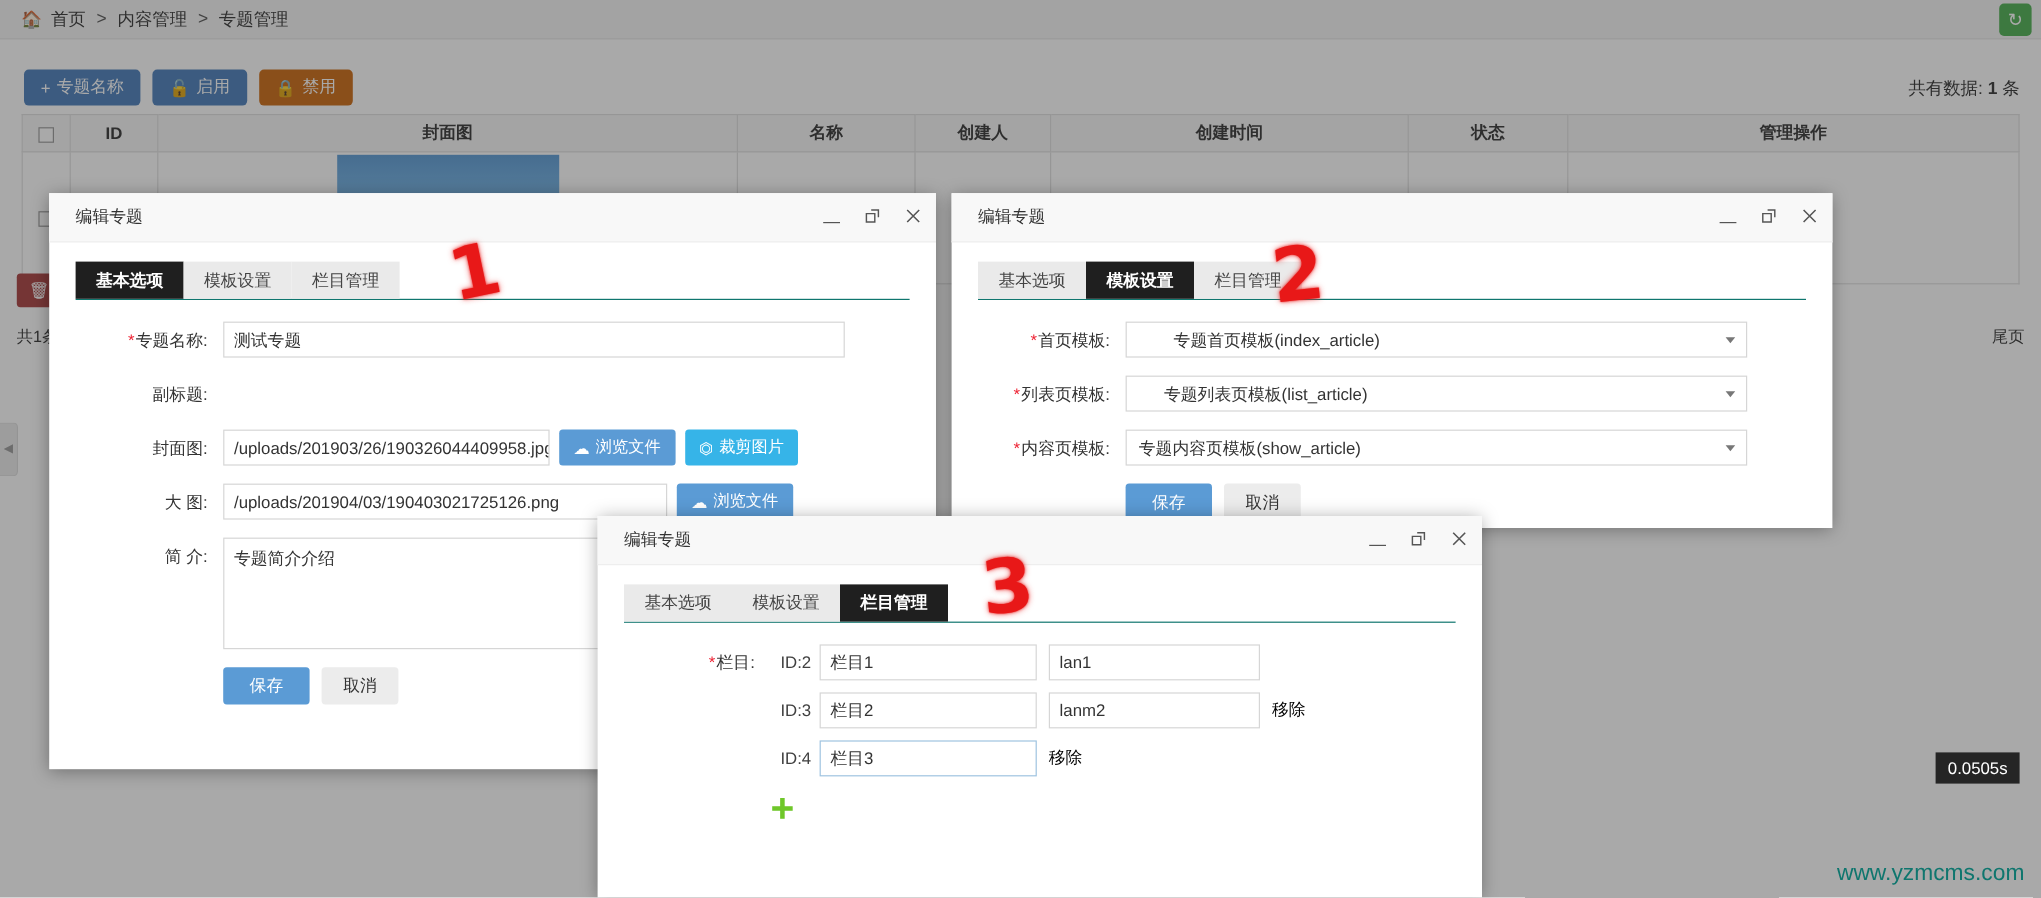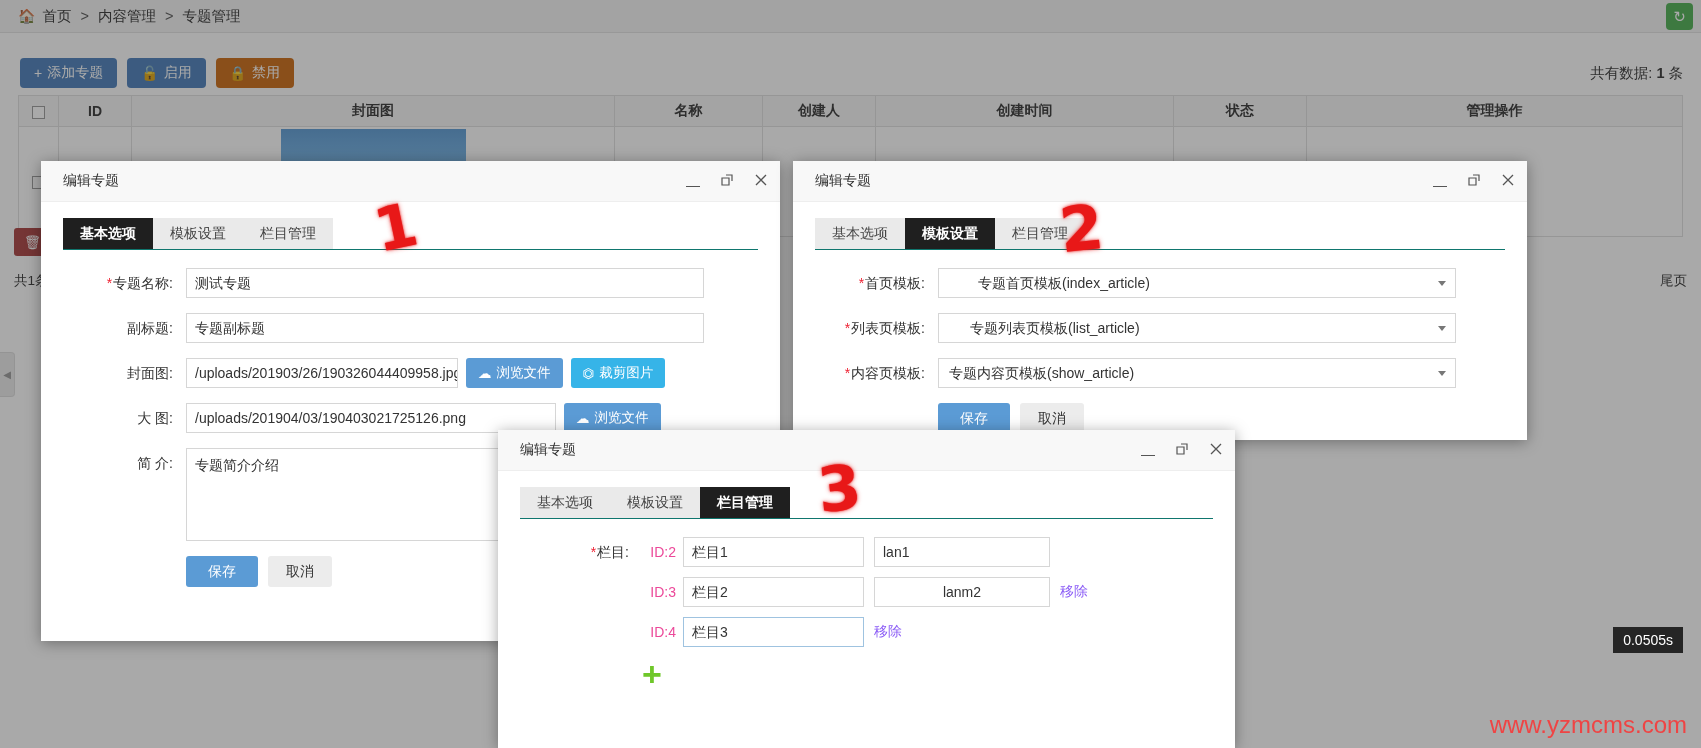--- a/index.html
+++ b/index.html
@@ -221,7 +221,7 @@
       <div class="btn-row">
         <button class="btn btn-primary">
           <span>+</span>
-          <span>添加专题</span>
+          <span>专题名称</span>
         </button>
         <button class="btn btn-secondary">
           <span>🔓</span>

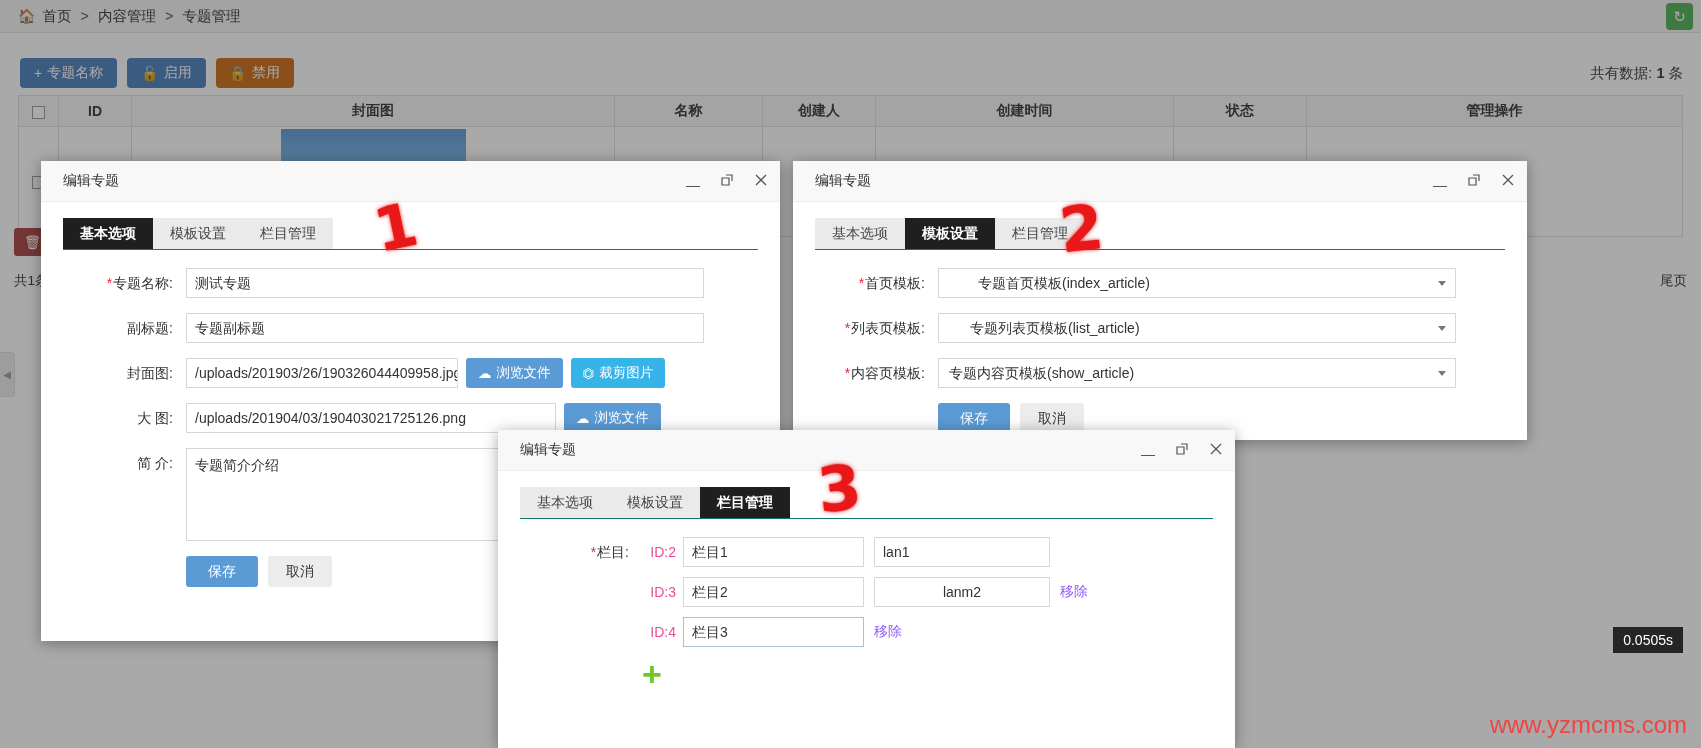--- a/index.html
+++ b/index.html
@@ -323,7 +323,6 @@
 
         <div class="form-row">
           <div class="form-label">副标题:</div>
-          <div class="inp" style="width:518px;">专题副标题</div>
         </div>
 
         <div class="form-row">

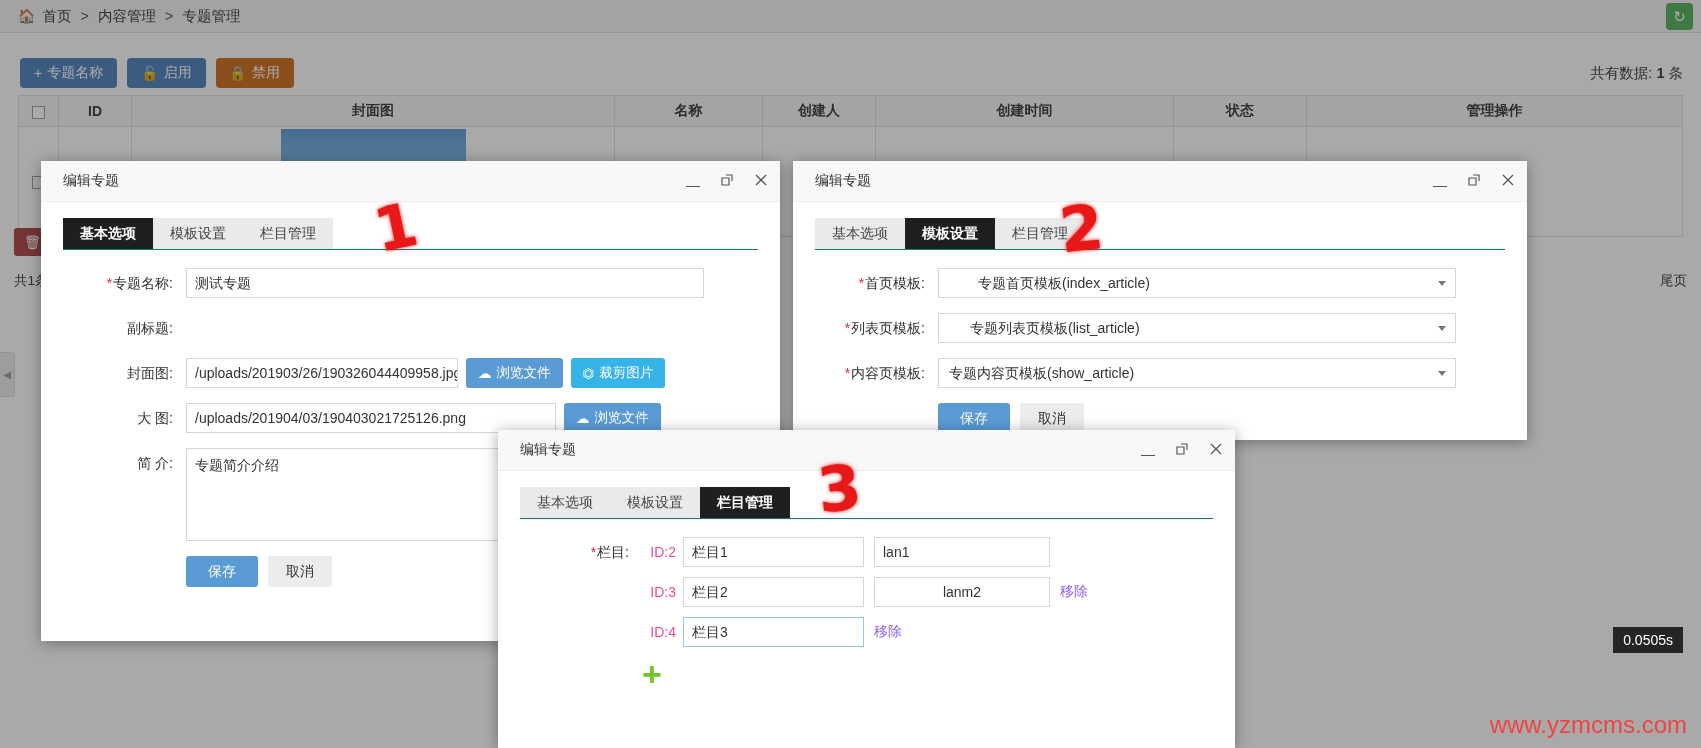--- a/index.html
+++ b/index.html
@@ -172,7 +172,7 @@
 
   .col-rows { }
   .col-row { display: flex; align-items: center; margin-bottom: 10px; }
-  .col-id { width: 34px; text-align: right; font-size: 14px; color: #ec4899; margin-right: 7px; }
+  .col-id { width: 34px; text-align: right; font-size: 14px; color: #404040; margin-right: 7px; }
   .col-remove { margin-left: 10px; font-size: 14px; color: #8b5cf6; cursor: pointer; }
   .plus-add {
     margin-left: 150px; font-size: 34px; color: #6fc72a; line-height: 1;

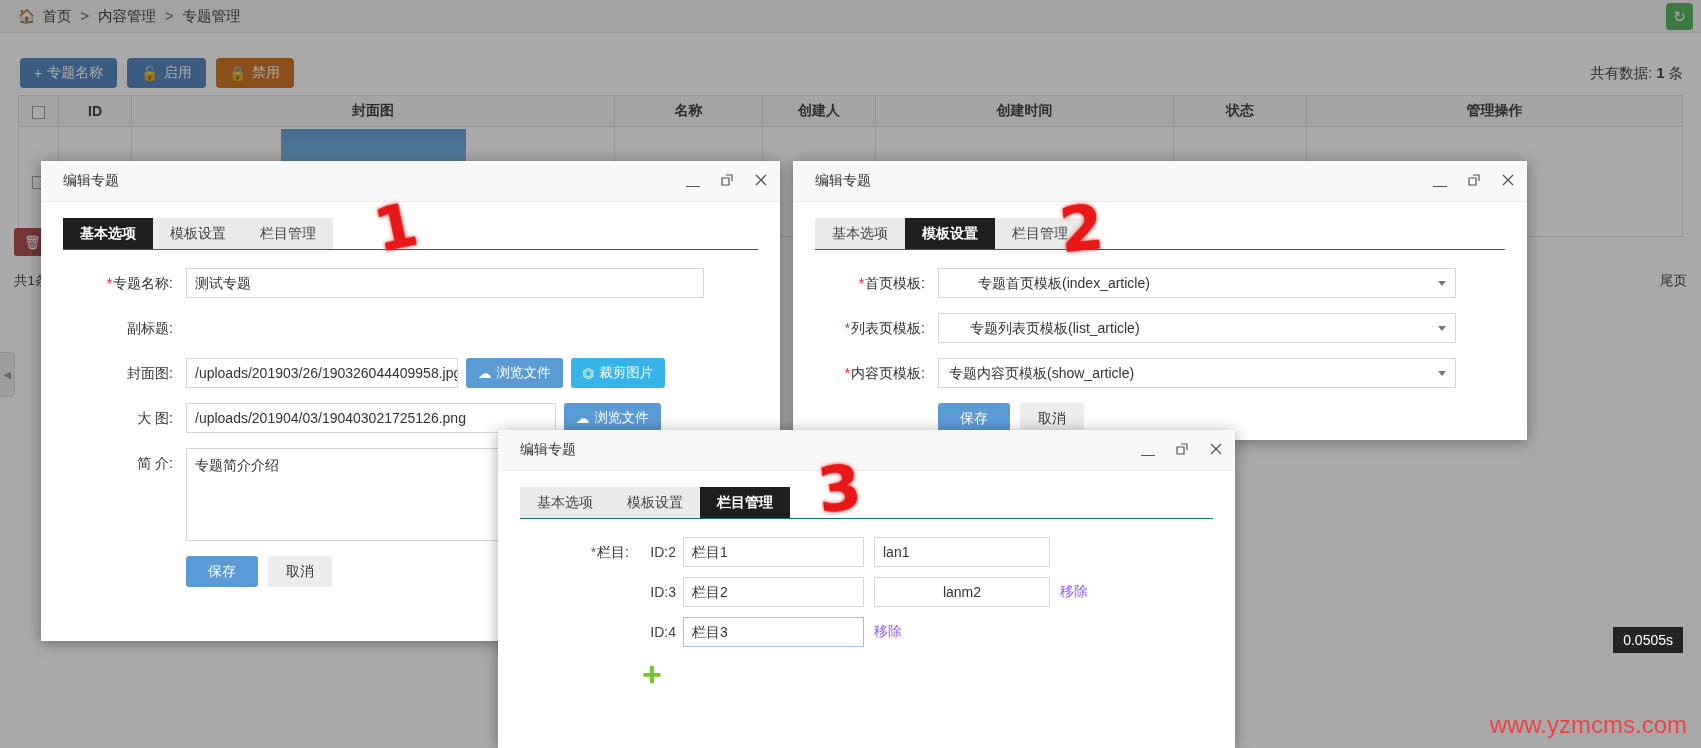--- a/index.html
+++ b/index.html
@@ -464,7 +464,7 @@
             <div class="col-row">
               <div class="col-id">ID:3</div>
               <div class="inp" style="width:181px;">栏目2</div>
-              <div class="inp" style="width:176px; margin-left:10px;text-align:center;">lanm2</div>
+              <div class="inp" style="width:176px; margin-left:10px;">lanm2</div>
               <div class="col-remove">移除</div>
             </div>
             <div class="col-row">

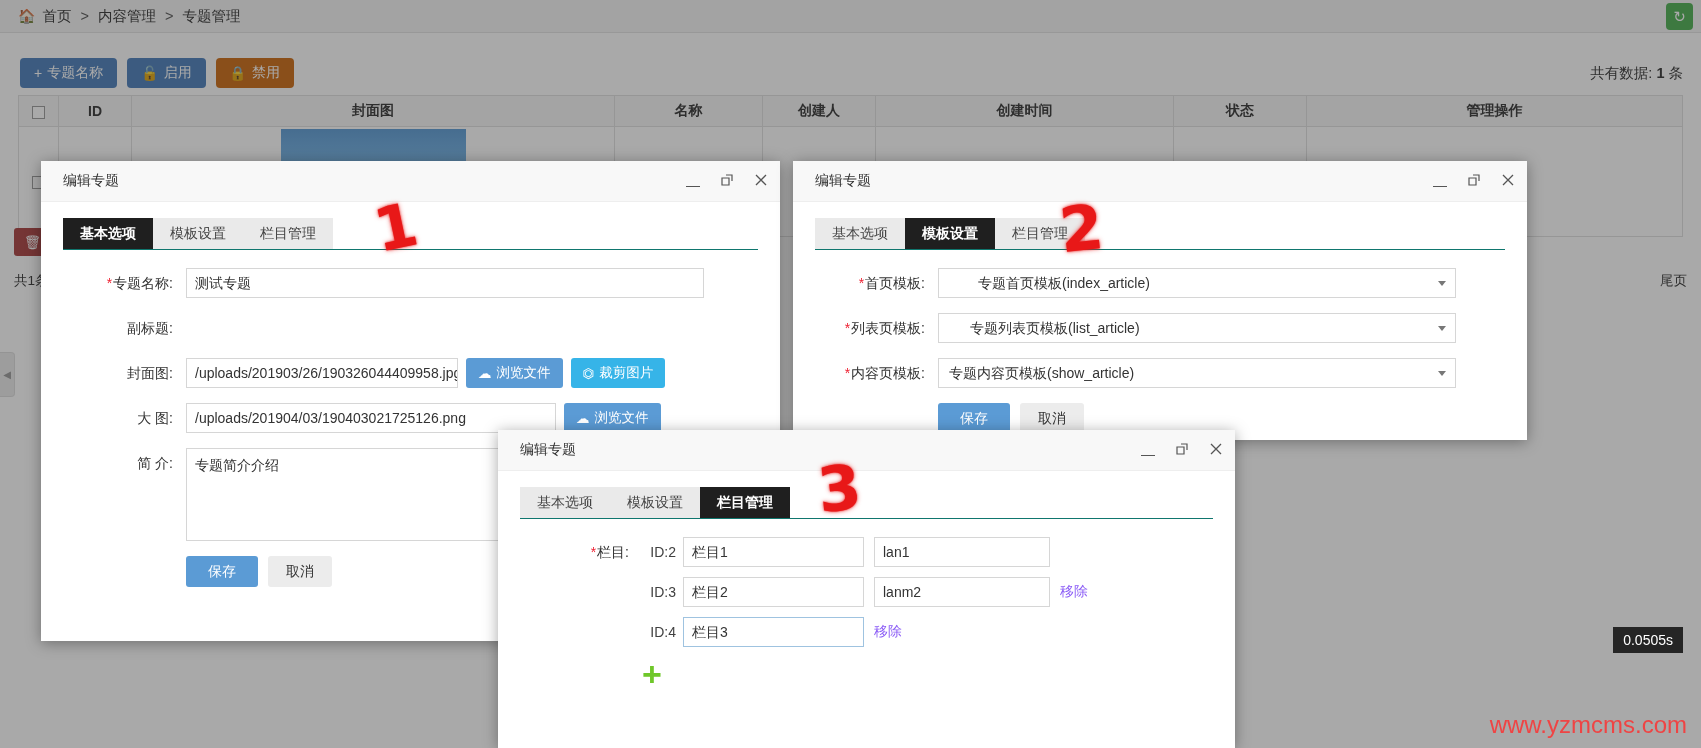--- a/index.html
+++ b/index.html
@@ -173,7 +173,7 @@
   .col-rows { }
   .col-row { display: flex; align-items: center; margin-bottom: 10px; }
   .col-id { width: 34px; text-align: right; font-size: 14px; color: #404040; margin-right: 7px; }
-  .col-remove { margin-left: 10px; font-size: 14px; color: #8b5cf6; cursor: pointer; }
+  .col-remove { margin-left: 10px; font-size: 14px; color: #000000; cursor: pointer; }
   .plus-add {
     margin-left: 150px; font-size: 34px; color: #6fc72a; line-height: 1;
     cursor: pointer; font-weight: bold;

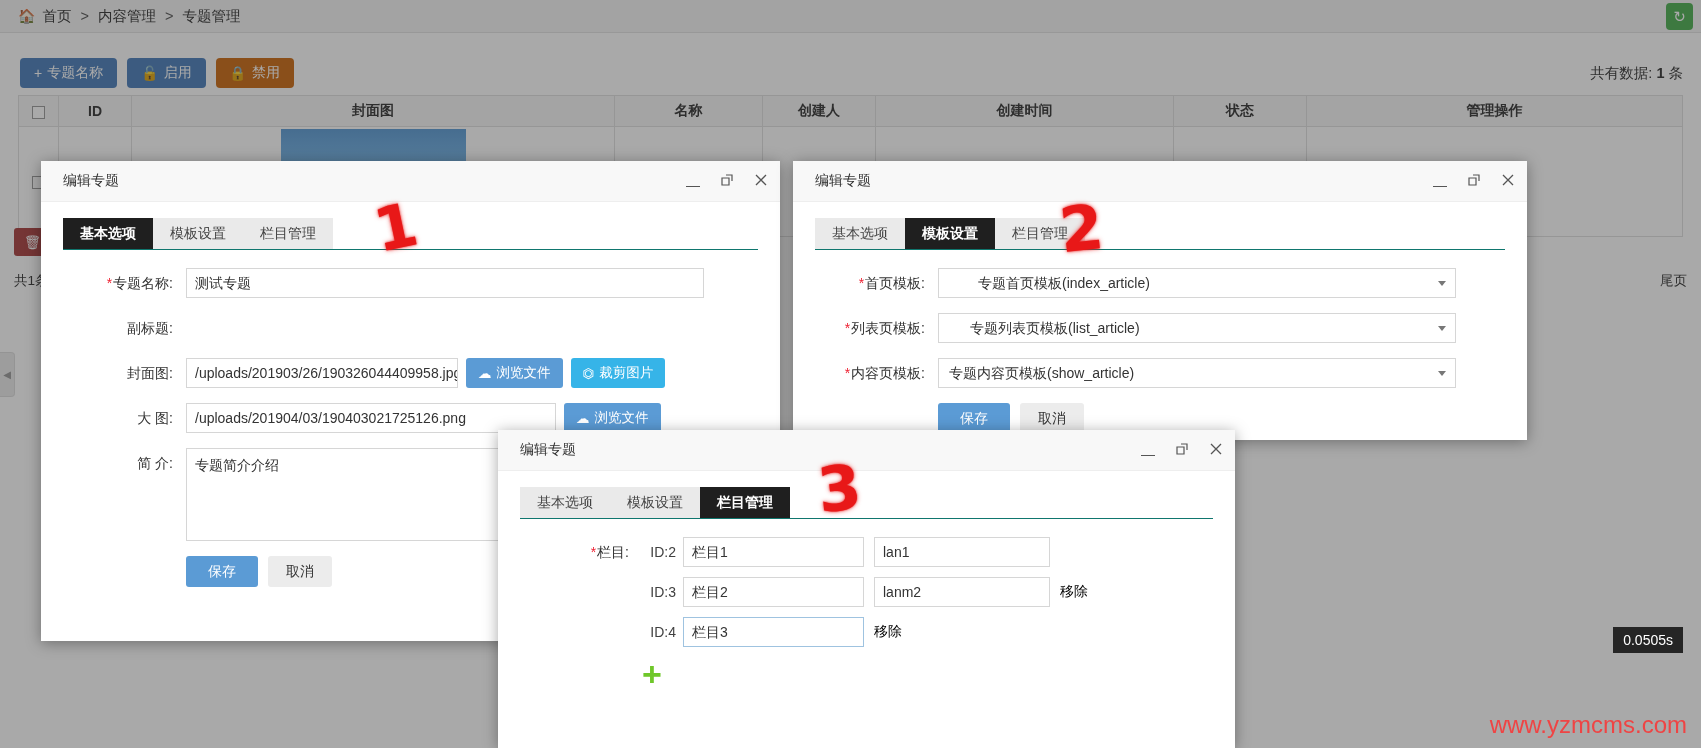--- a/index.html
+++ b/index.html
@@ -195,7 +195,7 @@
   }
   .watermark {
     position: absolute; right: 14px; bottom: 9px;
-    color: #ef4444; font-size: 24px; z-index: 70;
+    color: #0f766e; font-size: 19px; z-index: 70;
     font-family: "Liberation Sans", sans-serif;
   }
 </style>

